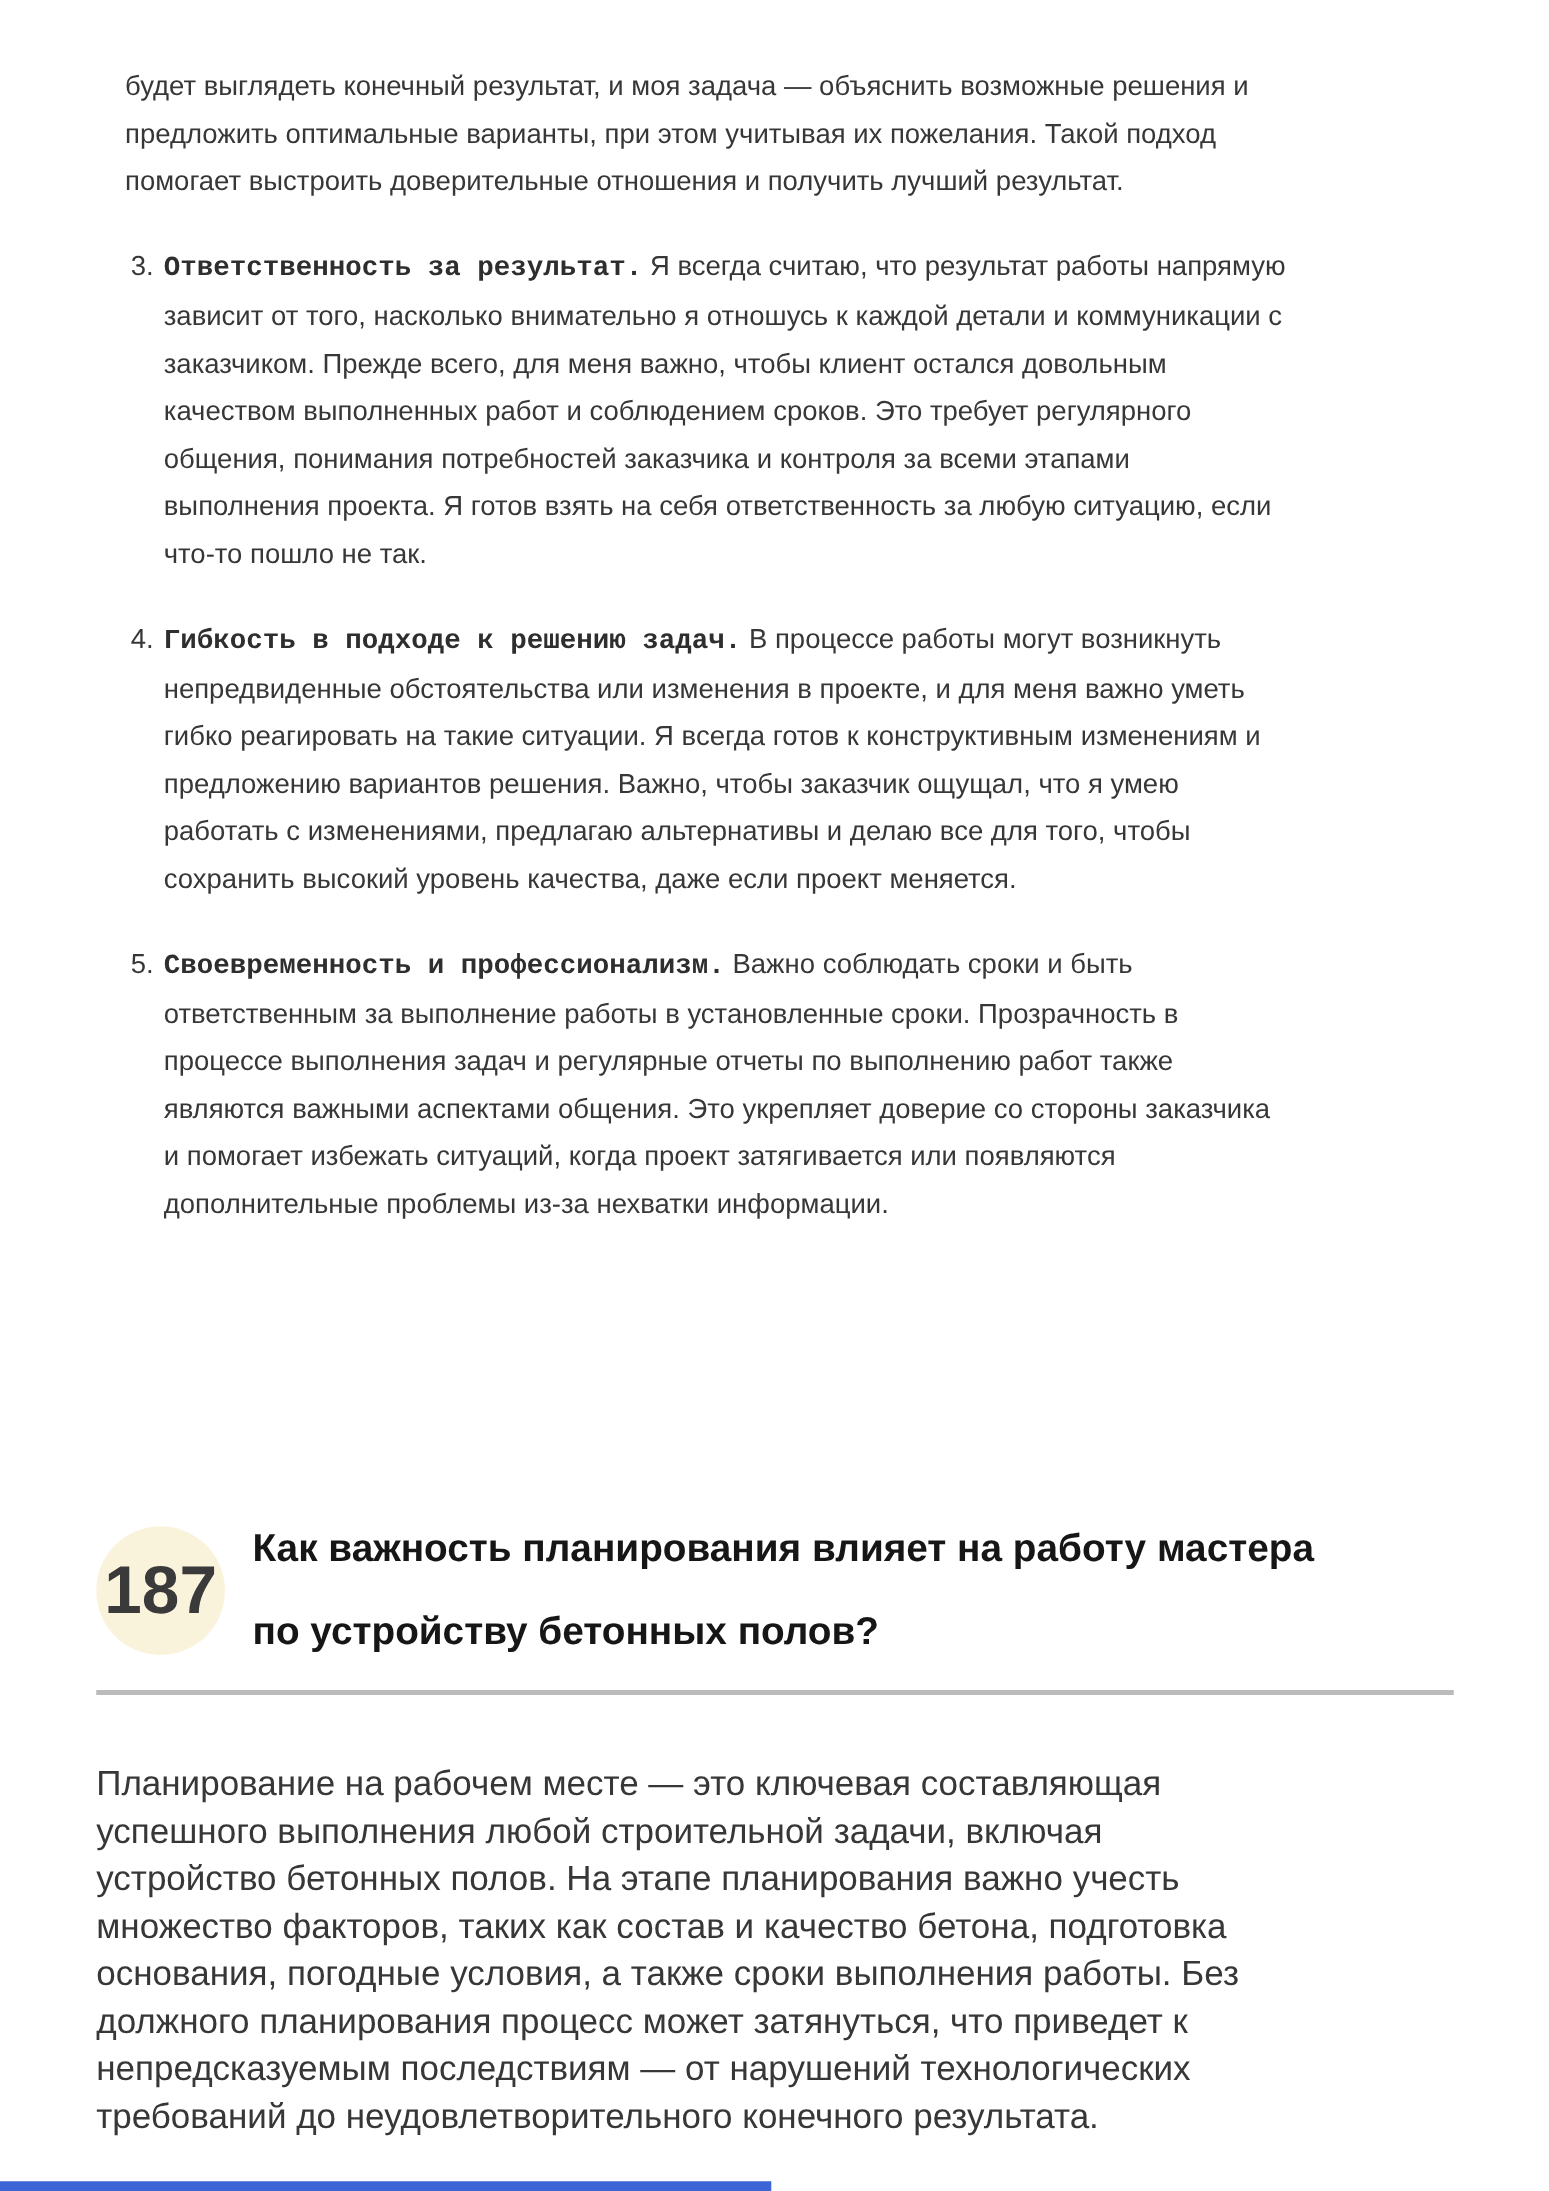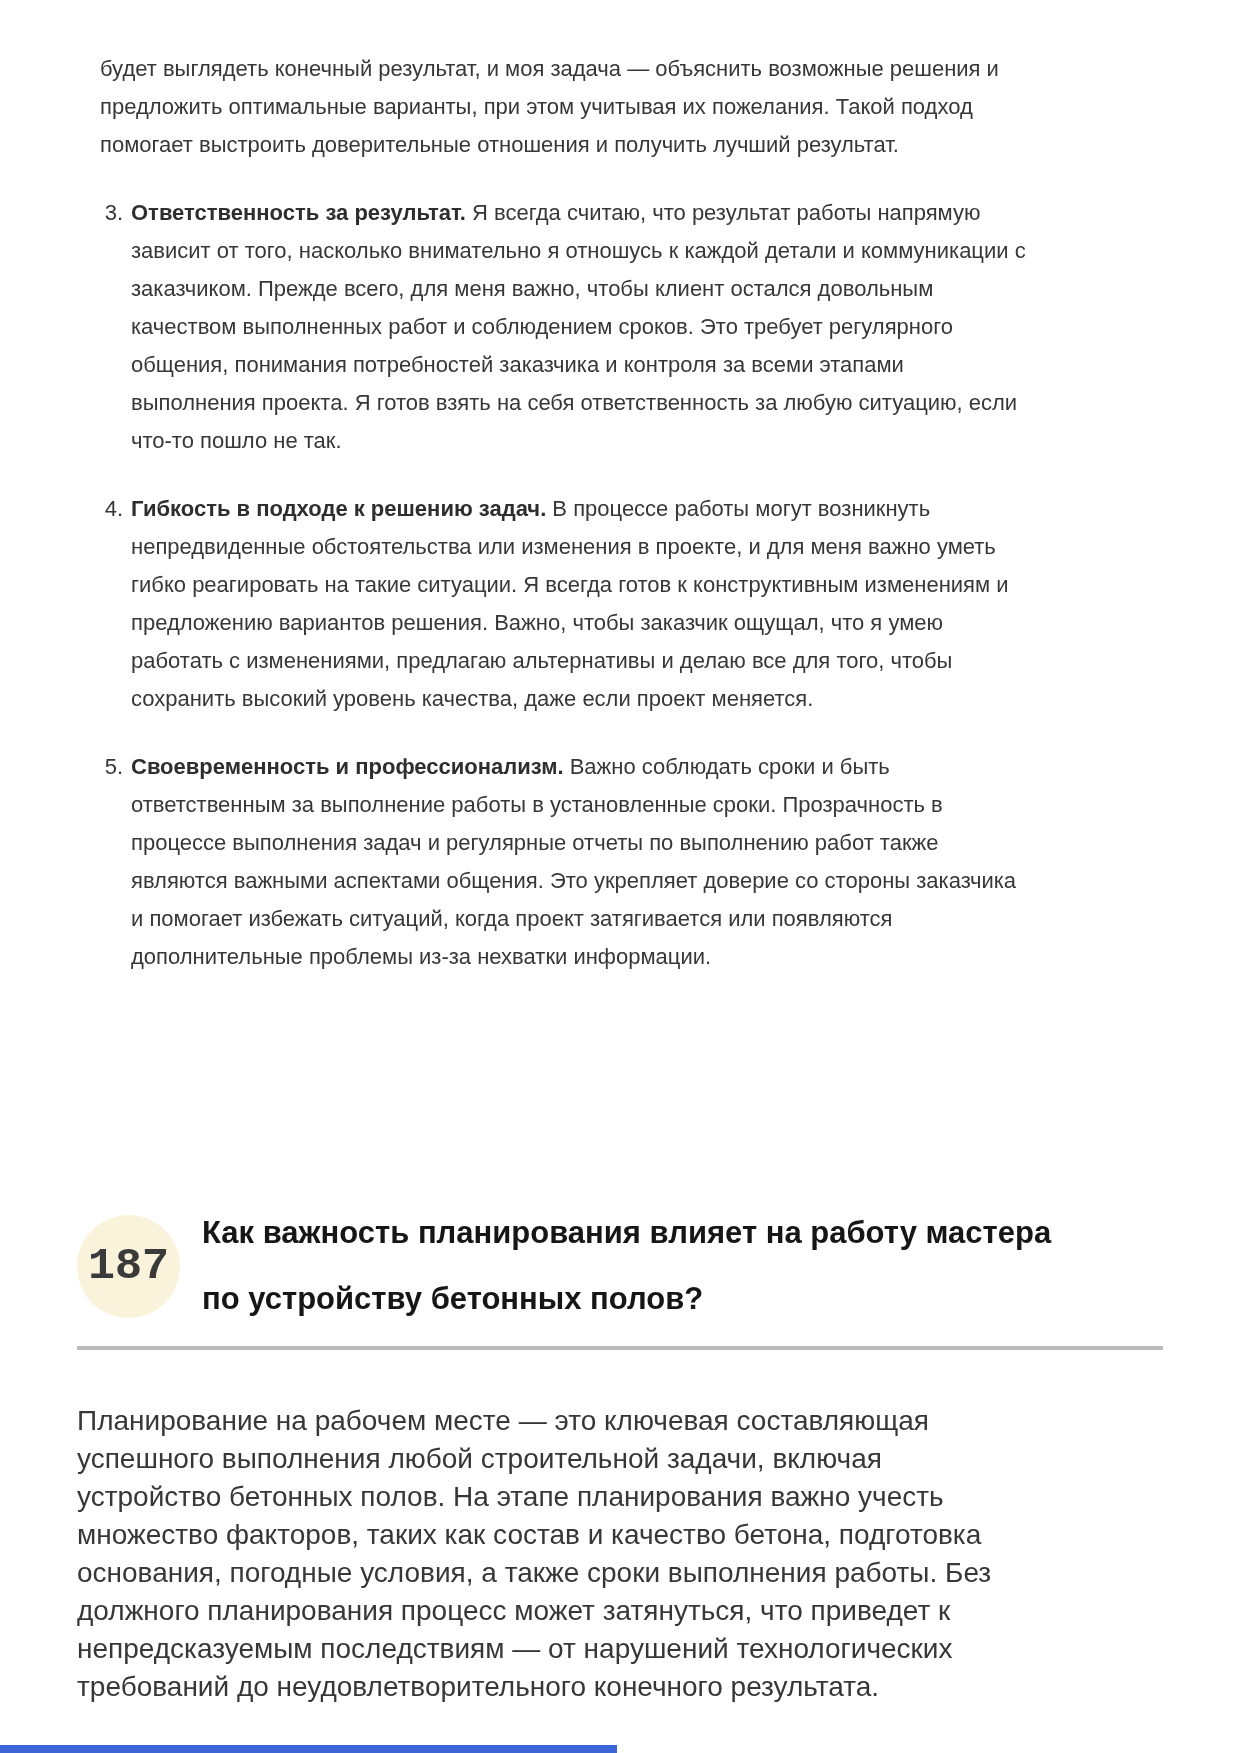--- a/index.html
+++ b/index.html
@@ -42,7 +42,7 @@
     width: 46px;
     text-align: right;
   }
-  .items li .lead { font-weight: 700; color: #2e2e2e; }
+  .items li .lead { font-weight: 700; color: #2e2e2e; font-family: Liberation Mono, monospace; }
   
   .section-header {
     margin-top: 224px;

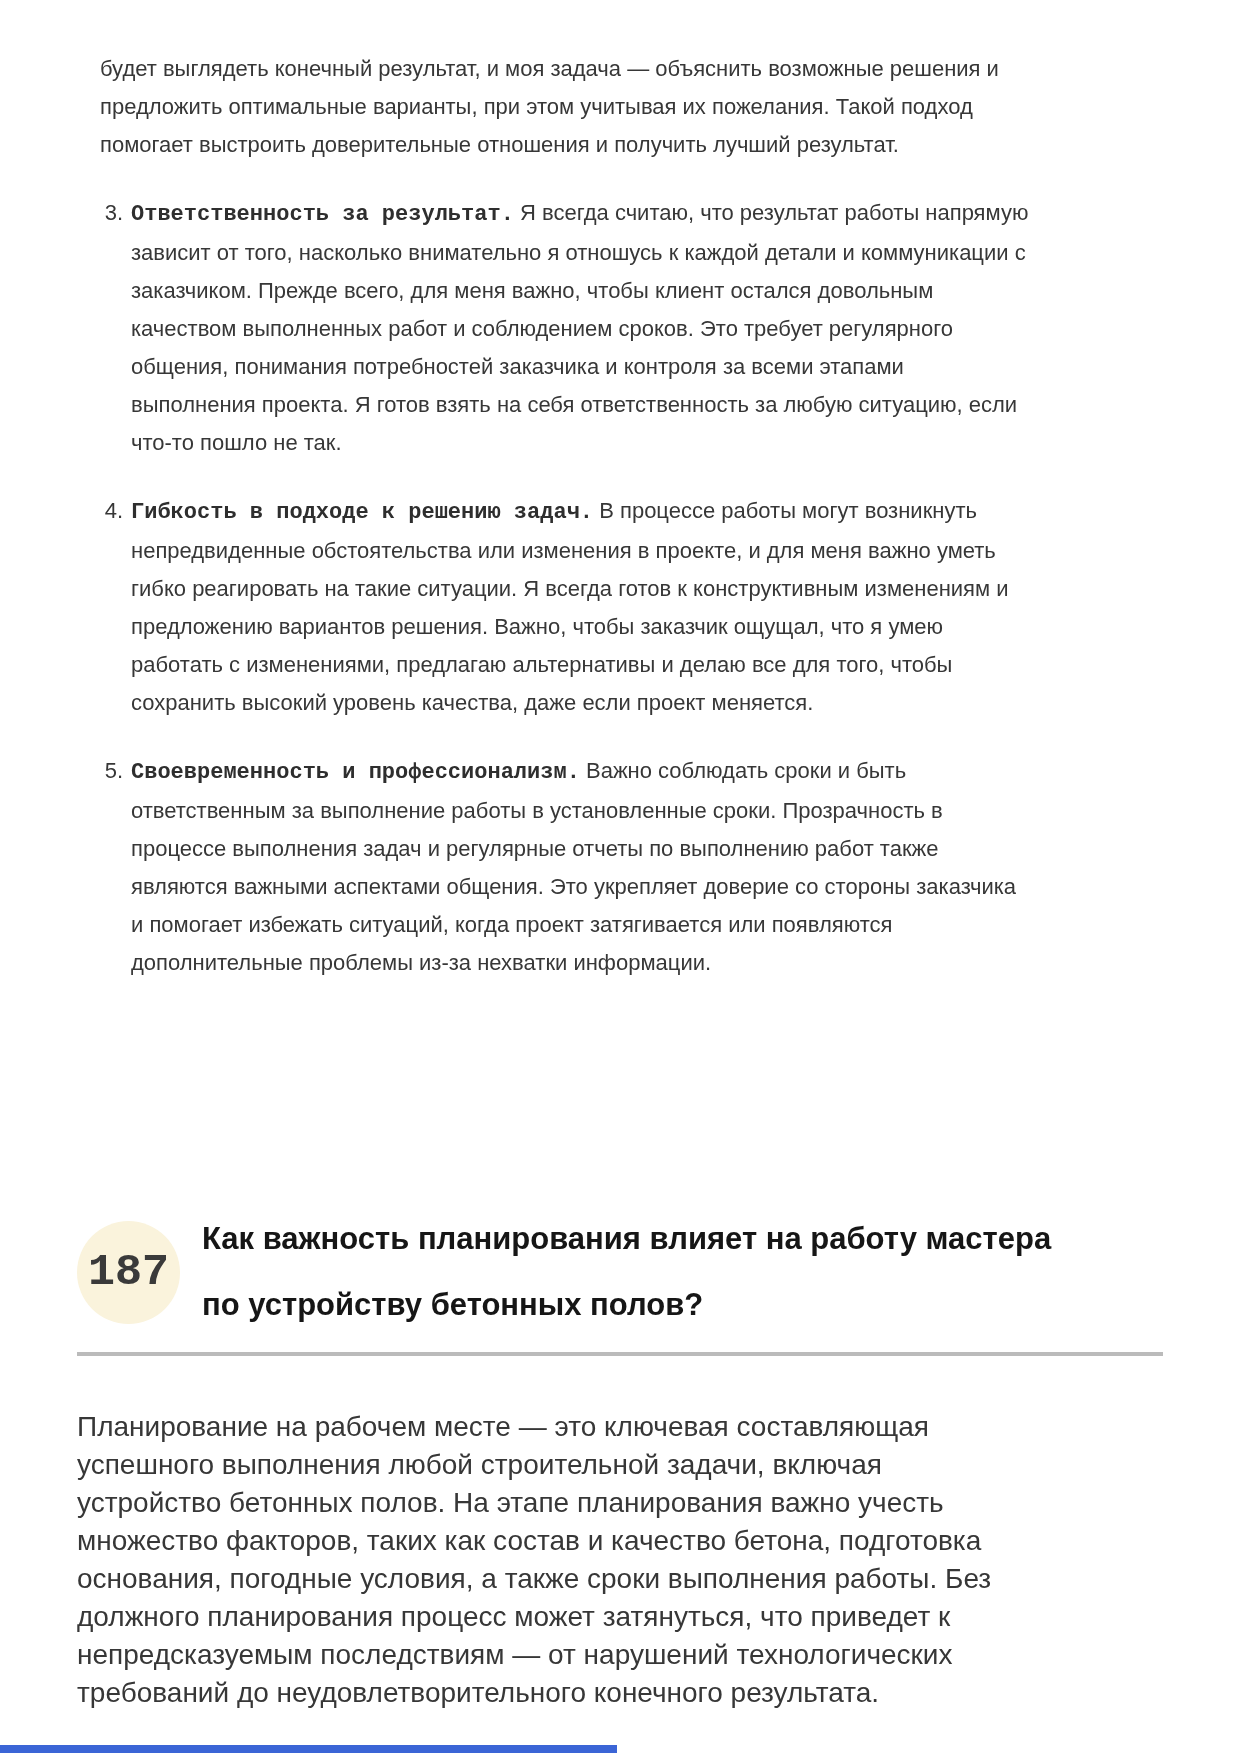--- a/index.html
+++ b/index.html
@@ -57,10 +57,9 @@
     display: flex;
     align-items: center;
     justify-content: center;
-    font-size: 45px;
+    font-size: 54px;
     font-weight: 700;
     color: #3a3a3a;
-    font-family: Liberation Mono, monospace;
   }
   .section-title {
     margin-left: 22px;

